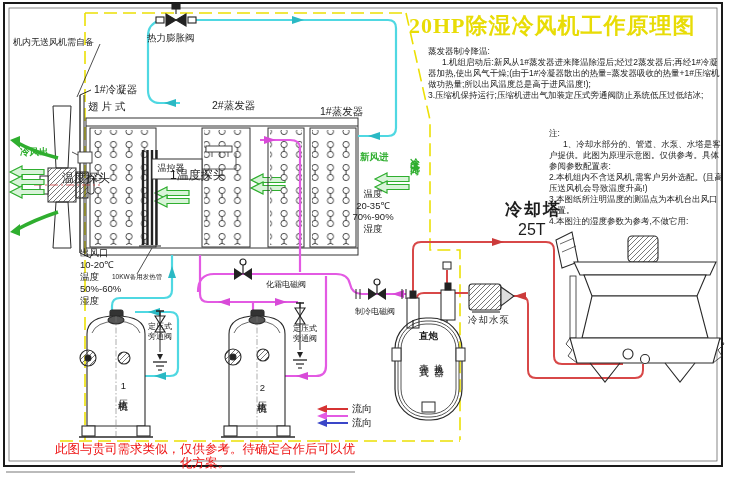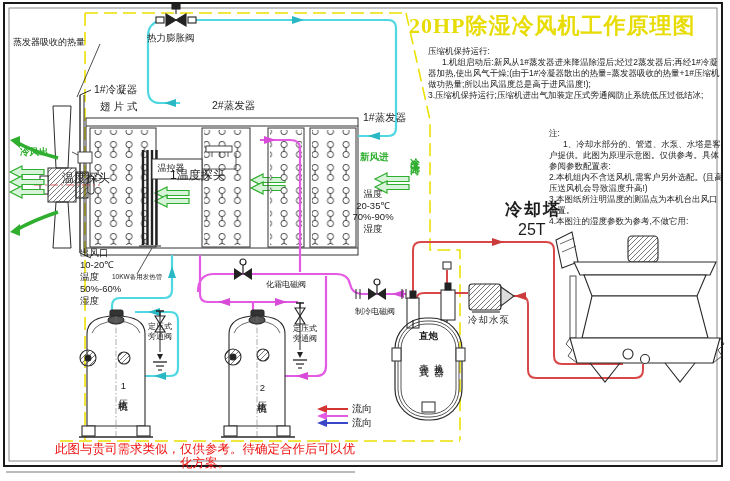--- a/index.html
+++ b/index.html
@@ -307,7 +307,7 @@
   <div>4.本图注的湿度参数为参考,不做它用:</div>
 </div>
 
-<div class="lbl" style="left:13px;top:37px;font-size:9px;">蒸发器吸收的热量</div>
+<div class="lbl" style="left:13px;top:37px;font-size:9px;">机内无送风机需自备</div>
 <div class="lbl" style="left:147px;top:33px;font-size:9.5px;">热力膨胀阀</div>
 <div class="lbl med" style="left:94px;top:83px;">1#冷凝器</div>
 <div class="lbl med" style="left:100px;top:100px;letter-spacing:3px;">翅片式</div>

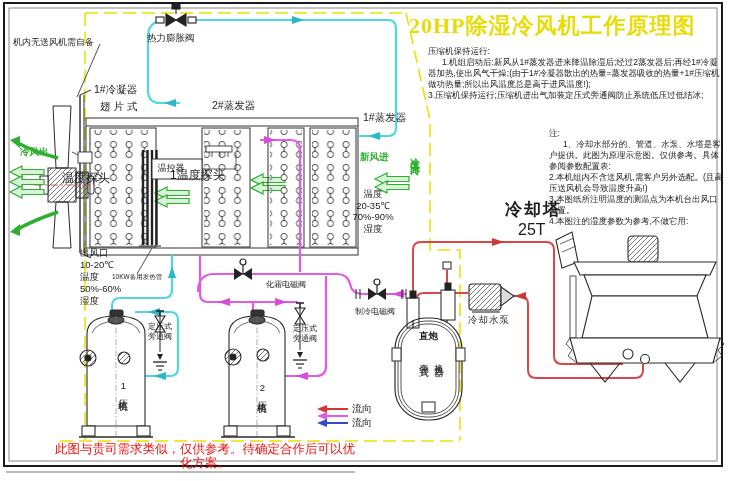--- a/index.html
+++ b/index.html
@@ -294,7 +294,7 @@
 <div class="lbl title" style="left:409px;top:13px;">20HP除湿冷风机工作原理图</div>
 
 <div class="lbl small" style="left:428px;top:46px;width:292px;">
-  <div>压缩机保持运行:</div>
+  <div>蒸发器制冷降温:</div>
   <div style="text-indent:14px;">1.机组启动后:新风从1#蒸发器进来降温除湿后;经过2蒸发器后;再经1#冷凝器加热,使出风气干燥;(由于1#冷凝器散出的热量=蒸发器吸收的热量+1#压缩机做功热量;所以出风温度总是高于进风温度!);</div>
   <div>3.压缩机保持运行;压缩机进出气加装定压式旁通阀防止系统低压过低结冰;</div>
 </div>

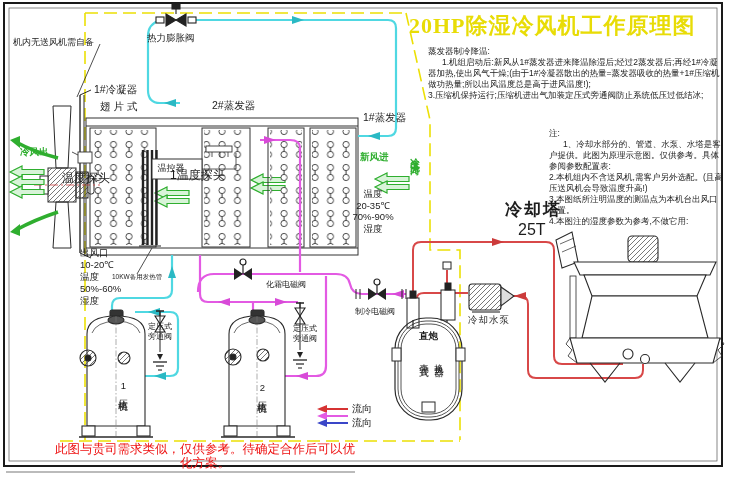--- a/index.html
+++ b/index.html
@@ -310,7 +310,7 @@
 <div class="lbl" style="left:13px;top:37px;font-size:9px;">机内无送风机需自备</div>
 <div class="lbl" style="left:147px;top:33px;font-size:9.5px;">热力膨胀阀</div>
 <div class="lbl med" style="left:94px;top:83px;">1#冷凝器</div>
-<div class="lbl med" style="left:100px;top:100px;letter-spacing:3px;">翅片式</div>
+<div class="lbl med" style="left:88px;top:100px;letter-spacing:3px;">翅片式</div>
 <div class="lbl med" style="left:212px;top:99px;">2#蒸发器</div>
 <div class="lbl med" style="left:320px;top:111px;margin-left:43px;">1#蒸发器</div>
 <div class="lbl tiny" style="left:62px;top:144px;">温度探头</div>

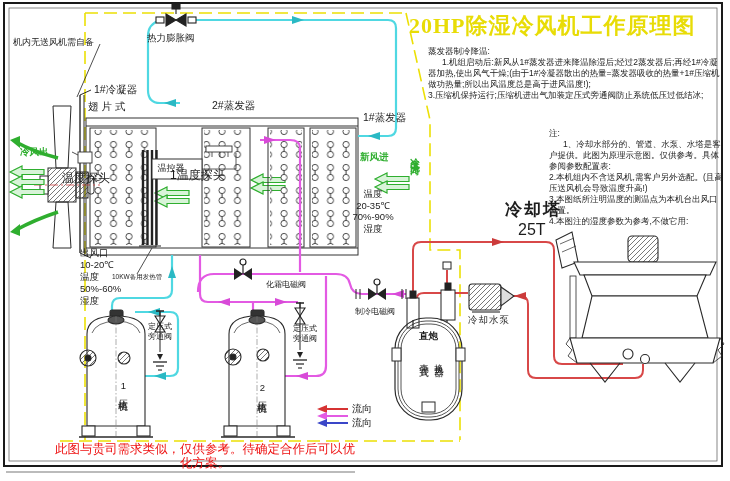--- a/index.html
+++ b/index.html
@@ -312,7 +312,7 @@
 <div class="lbl med" style="left:94px;top:83px;">1#冷凝器</div>
 <div class="lbl med" style="left:88px;top:100px;letter-spacing:3px;">翅片式</div>
 <div class="lbl med" style="left:212px;top:99px;">2#蒸发器</div>
-<div class="lbl med" style="left:320px;top:111px;margin-left:43px;">1#蒸发器</div>
+<div class="lbl med" style="left:320px;top:105px;">1#蒸发器</div>
 <div class="lbl tiny" style="left:62px;top:144px;">温度探头</div>
 <div class="lbl tiny" style="left:170px;top:141px;">1温度探头</div>
 <div class="lbl ctr" style="left:152px;top:163px;width:38px;font-size:9px;">温控器</div>

